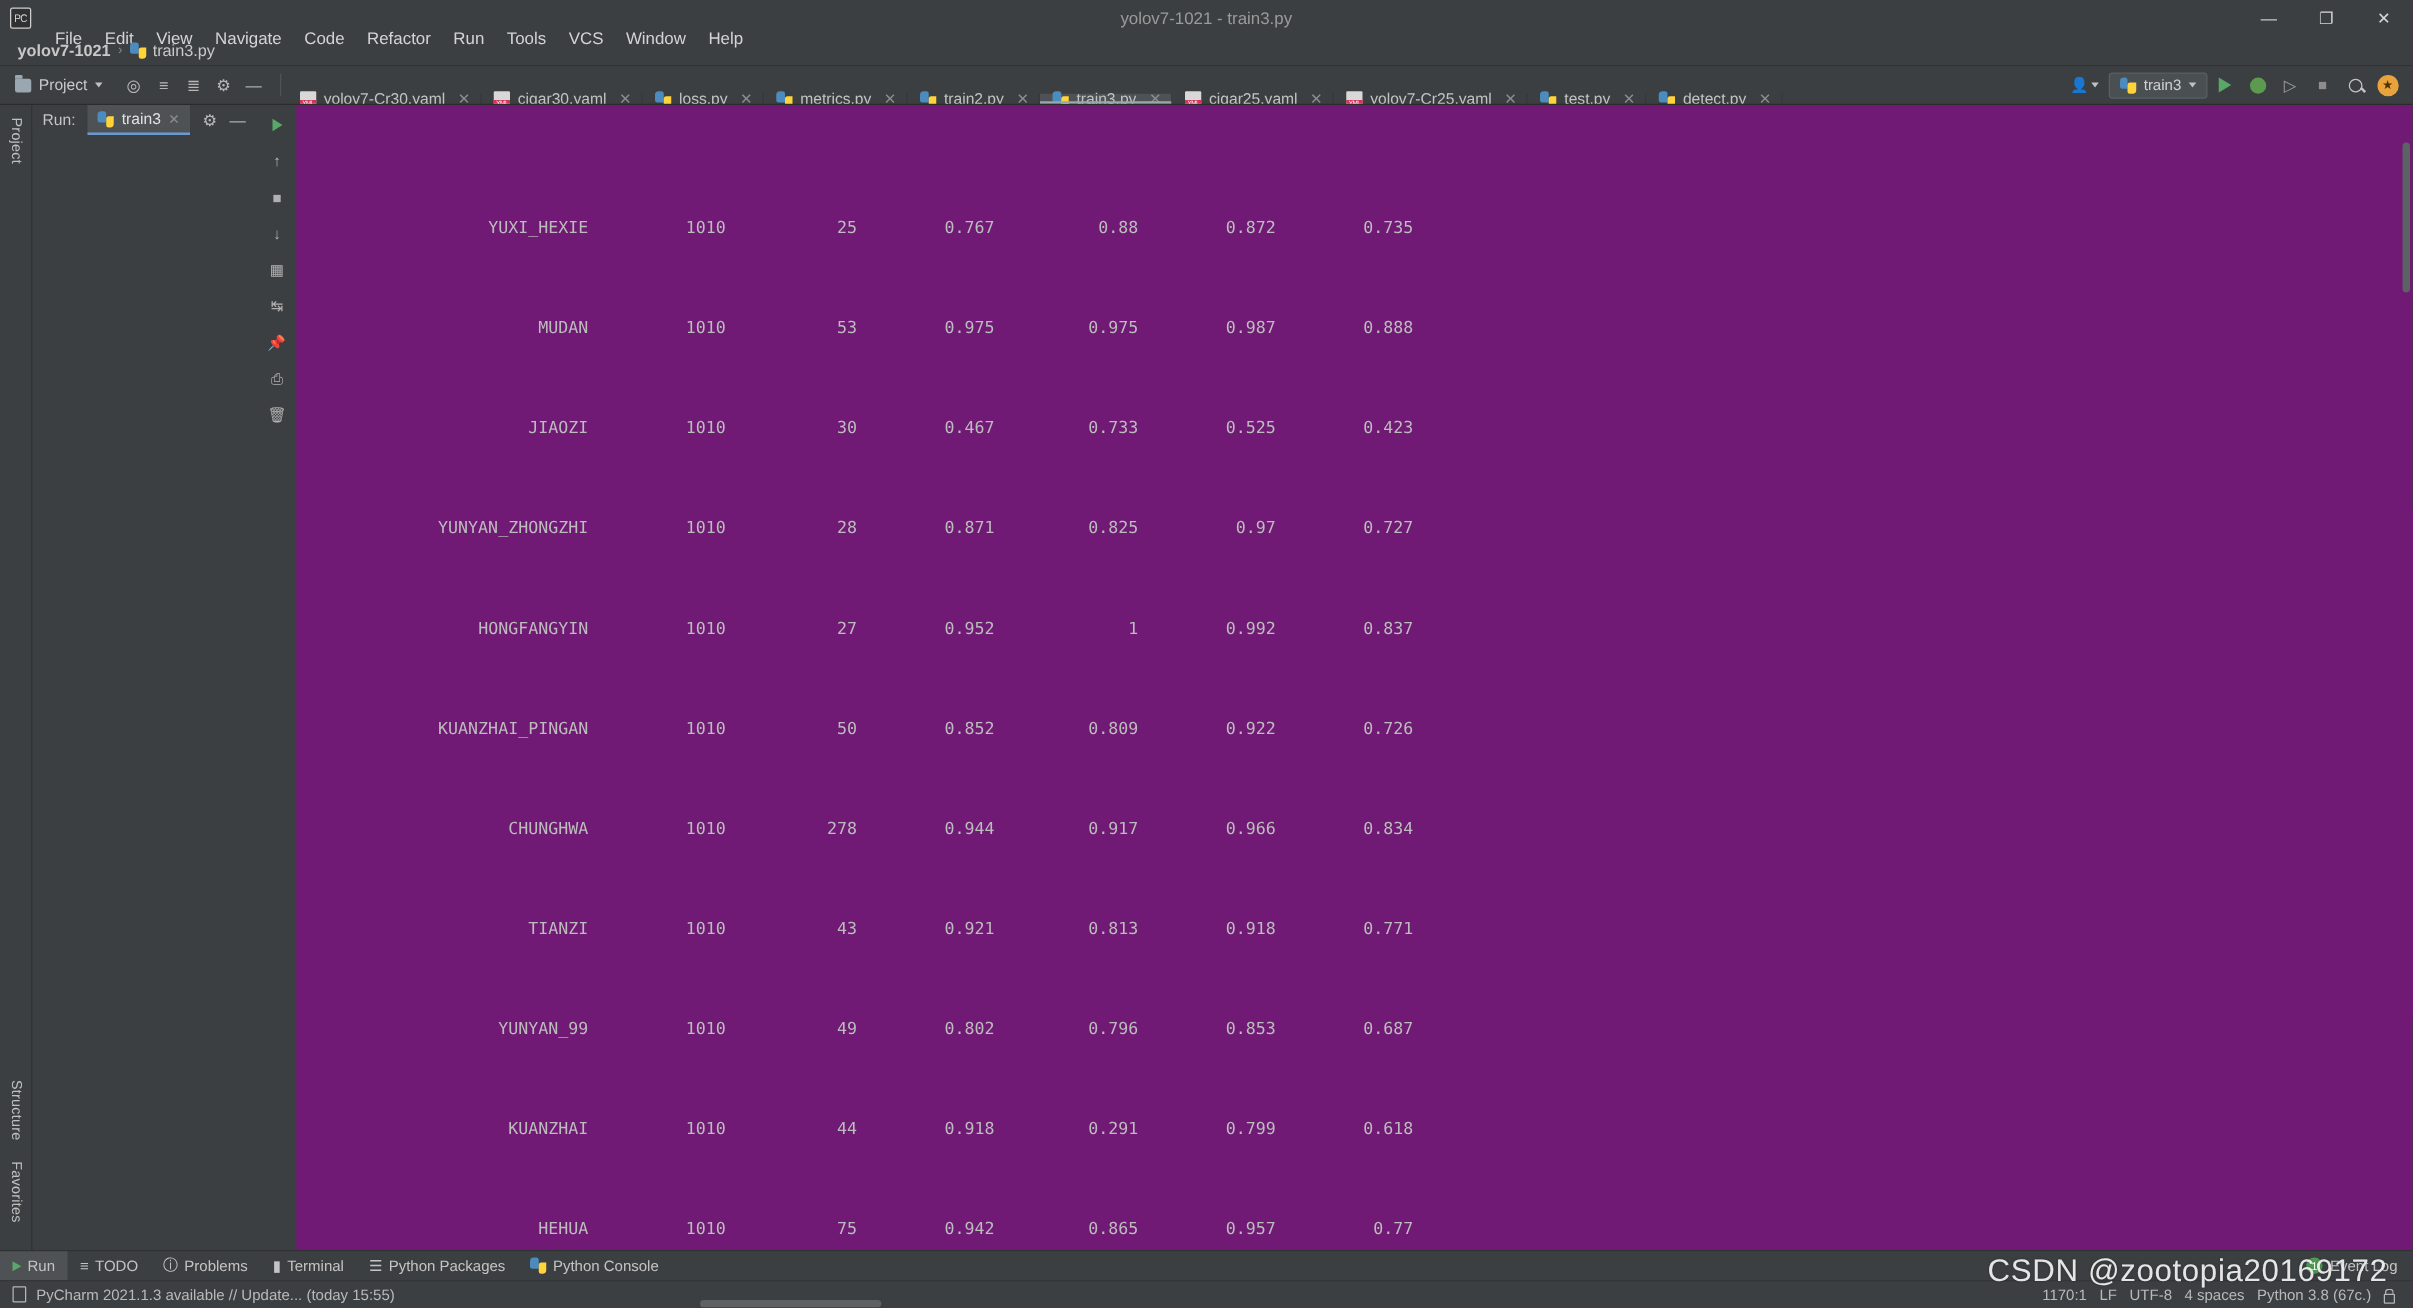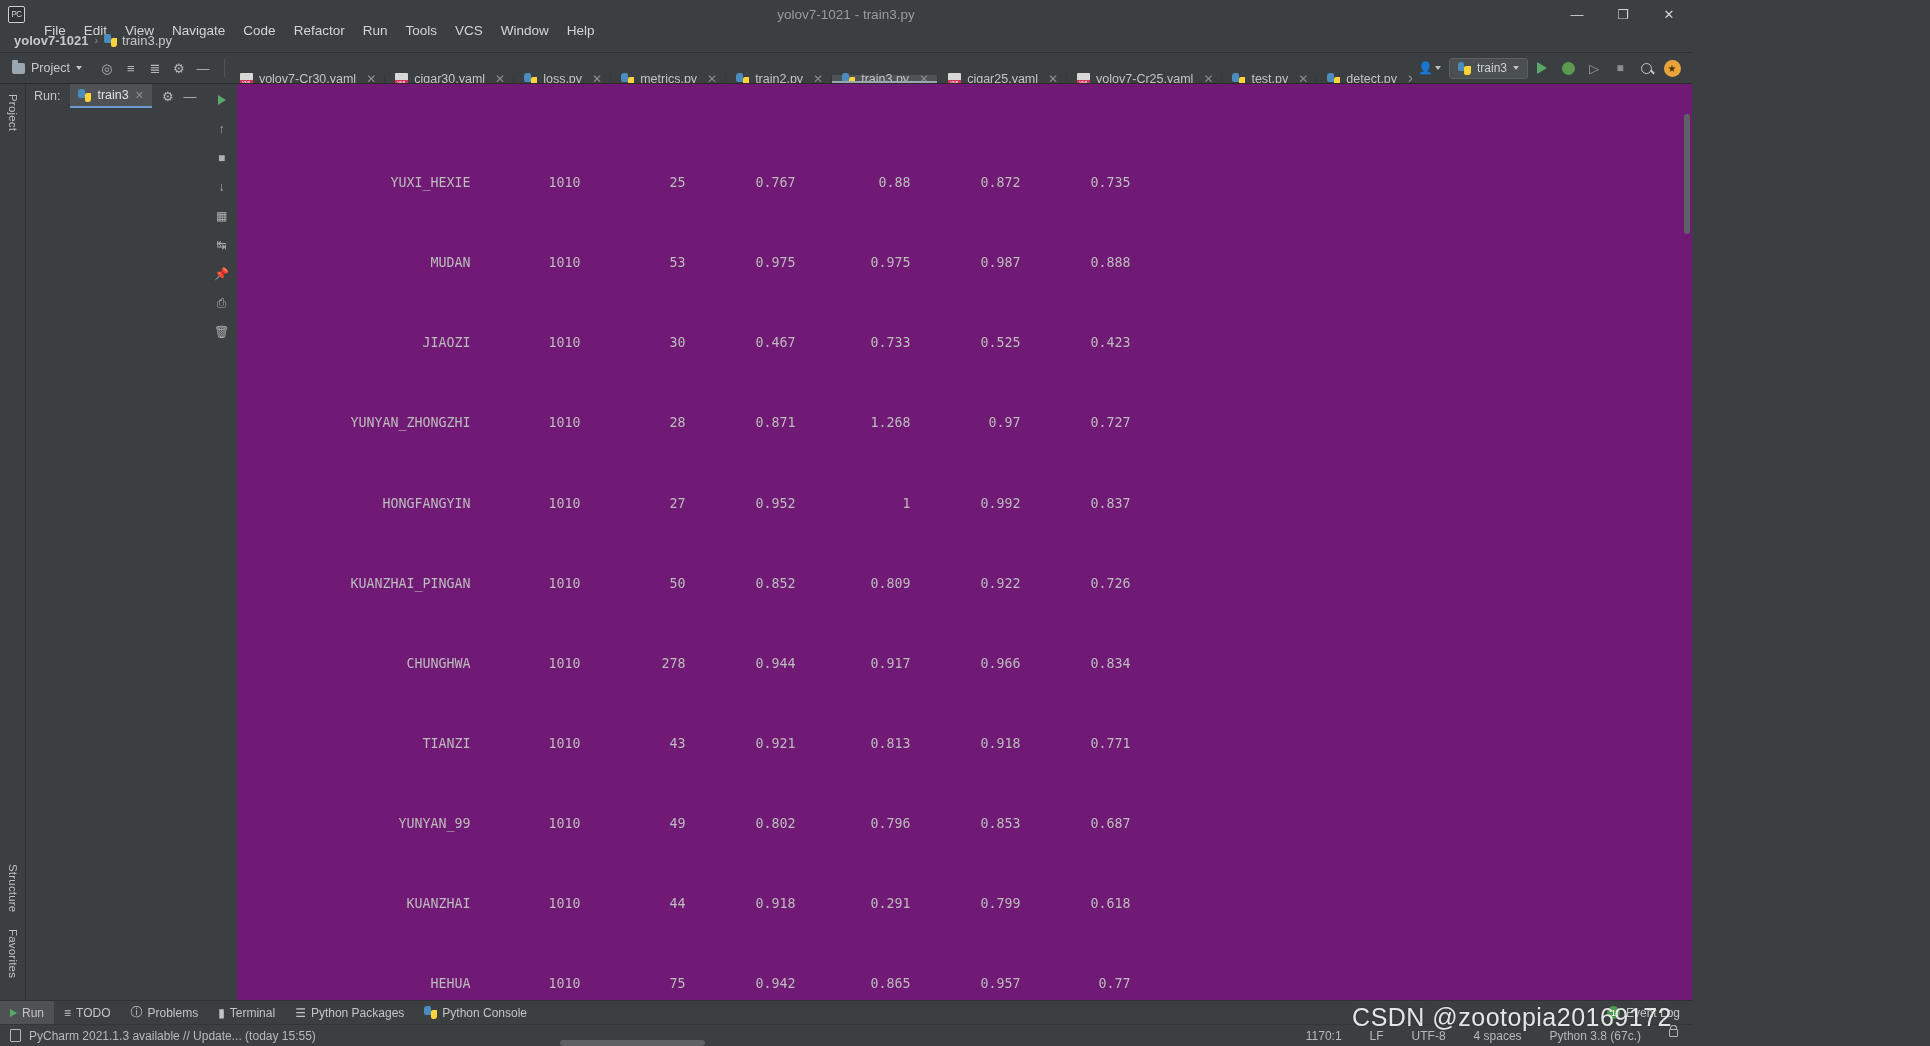--- a/index.html
+++ b/index.html
@@ -10,7 +10,7 @@
     overflow: hidden;
     color: #bbbbbb;
   }
-  .app { position: relative; width: 1692px; height: 1046px; display: flex; flex-direction: column; }
+  .app { position: relative; width: 1930px; height: 1046px; display: flex; flex-direction: column; }
 
   
   .titlebar {

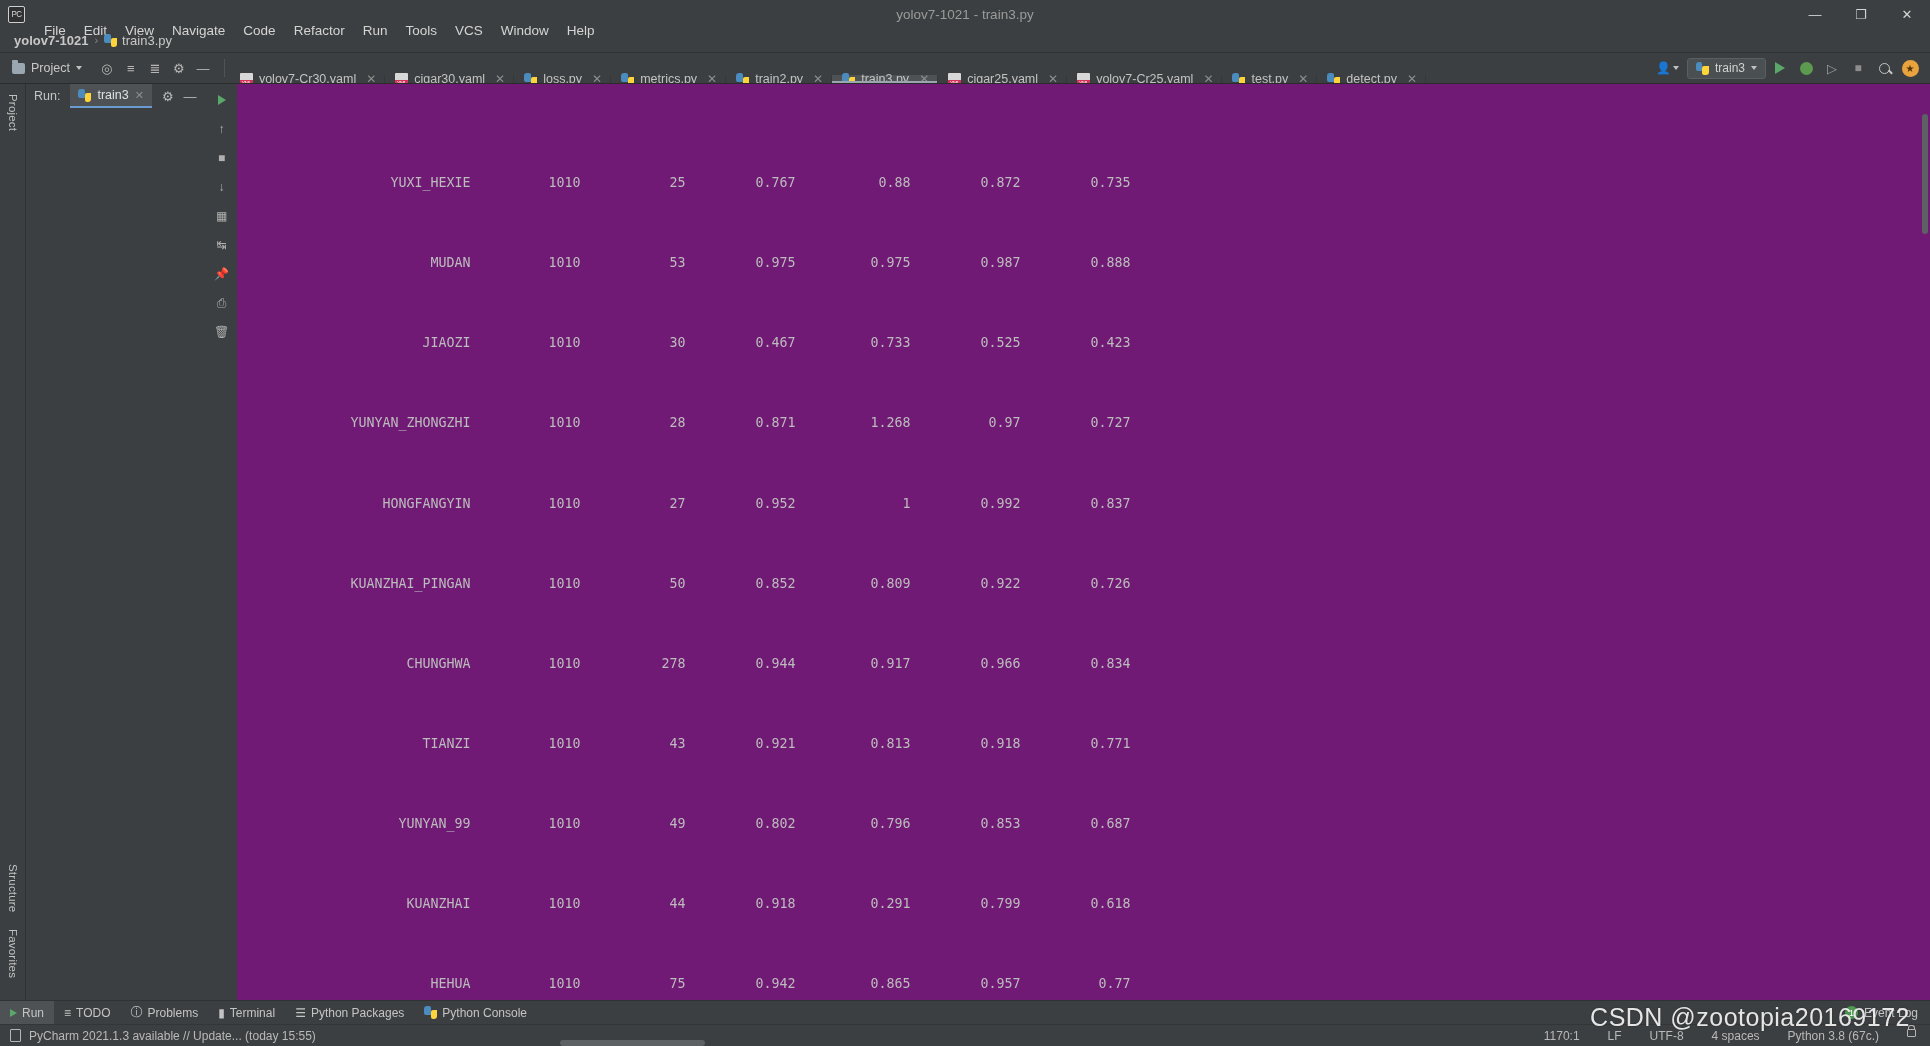--- a/index.html
+++ b/index.html
@@ -422,7 +422,7 @@
               <span class="c-images">1010</span>
               <span class="c-labels">28</span>
               <span class="c-p">0.871</span>
-              <span class="c-r">1.268</span>
+              <span class="c-r">0.825</span>
               <span class="c-map">0.97</span>
               <span class="c-map95">0.727</span>
             </div>

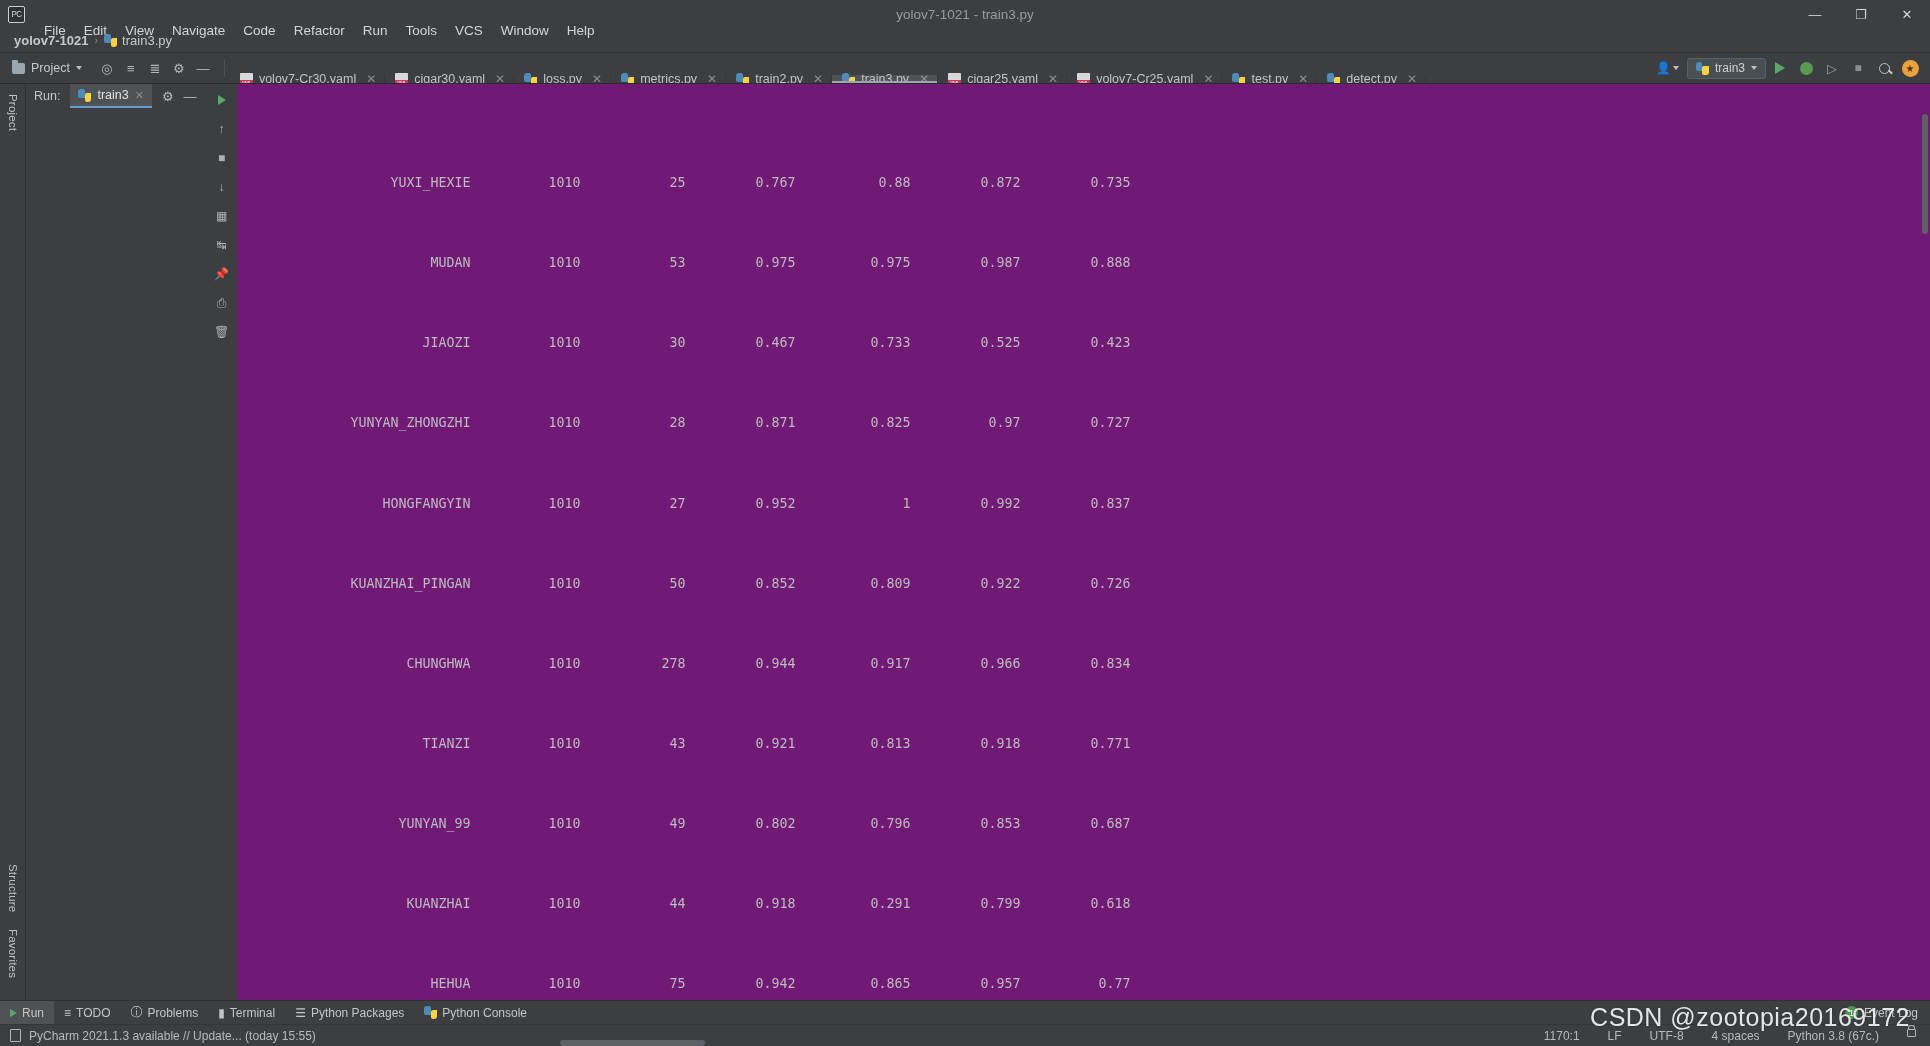--- a/index.html
+++ b/index.html
@@ -188,7 +188,7 @@
     border-top: 1px solid #333537;
   }
   .note-ico { width: 11px; height: 13px; border: 1.3px solid #b5b5b5; border-radius: 1px; }
-  .status-right { margin-left:auto; display:flex; align-items:flex-start; gap: 28px; padding-right: 14px; }
+  .status-right { margin-left:auto; display:flex; align-items:flex-end; gap: 10px; padding-right: 14px; }
   .lockico { width: 9px; height: 8px; border: 1.4px solid #b5b5b5; border-radius: 1px; position:relative; }
   .lockico::before { content:''; position:absolute; width:5px;height:4px;border:1.4px solid #b5b5b5;border-bottom:none;border-radius:3px 3px 0 0; top:-5px;left:0.3px; }
 

